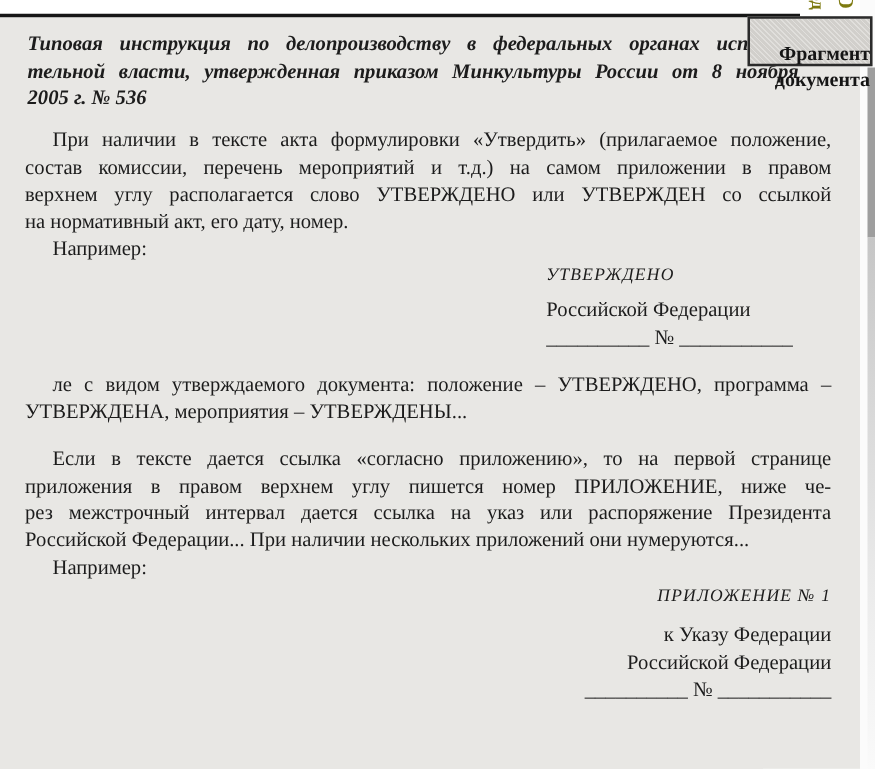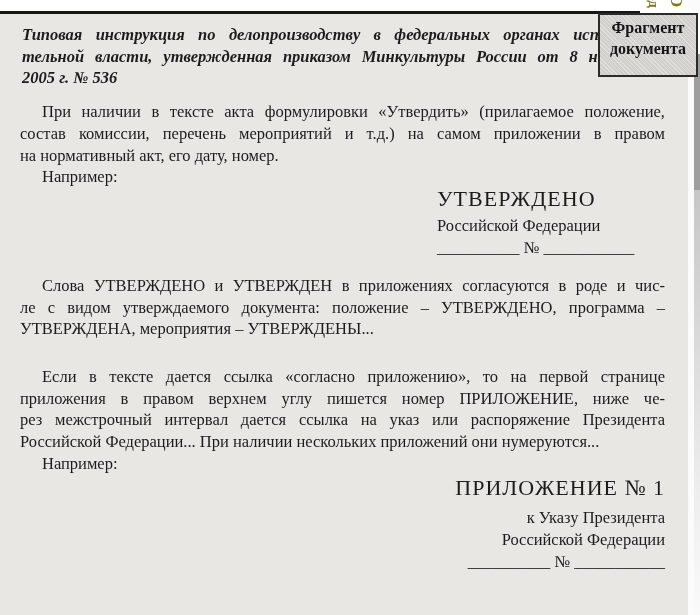--- a/index.html
+++ b/index.html
@@ -79,13 +79,13 @@
   
   .fragment-box {
     position: absolute; left: 598px; top: 13px;
-    width: 100px; height: 64px;
+    width: 100px; height: 40px;
     box-sizing: border-box;
     border: 2px solid #2b2b2b;
     background: #d8d6d2;
     background-image: repeating-linear-gradient(45deg, rgba(255,255,255,0.22) 0 1px, rgba(0,0,0,0.03) 1px 3px);
-    text-align: center;
-    padding-top: 2px;
+    text-align: right;
+    padding-top: 18px;
   }
   .fragment-box .fbl {
     font-weight: bold; font-size: 16px; line-height: 21px; color: #151515;

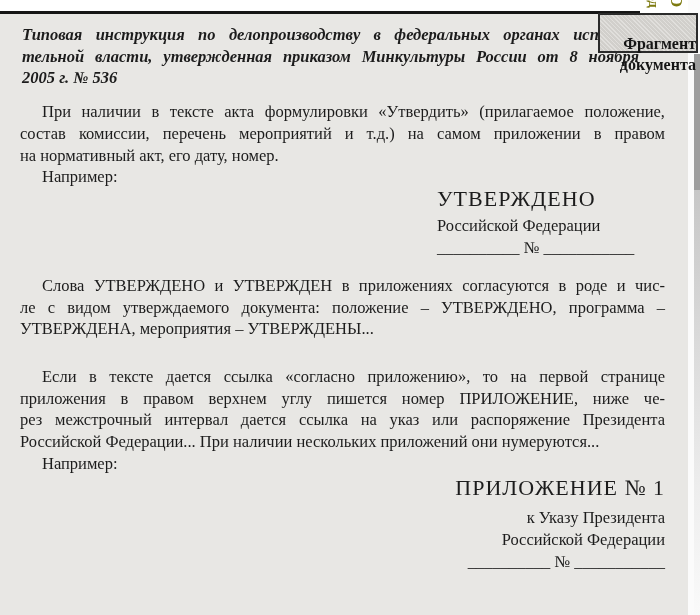--- a/index.html
+++ b/index.html
@@ -118,6 +118,7 @@
     <div class="para p1">
         <div class="tline">При наличии в тексте акта формулировки «Утвердить» (прилагаемое положение,</div>
         <div class="tline">состав комиссии, перечень мероприятий и т.д.) на самом приложении в правом</div>
+        <div class="tline">верхнем углу располагается слово УТВЕРЖДЕНО или УТВЕРЖДЕН со ссылкой</div>
         <div class="tline tline-last">на нормативный акт, его дату, номер.</div>
       </div>
 

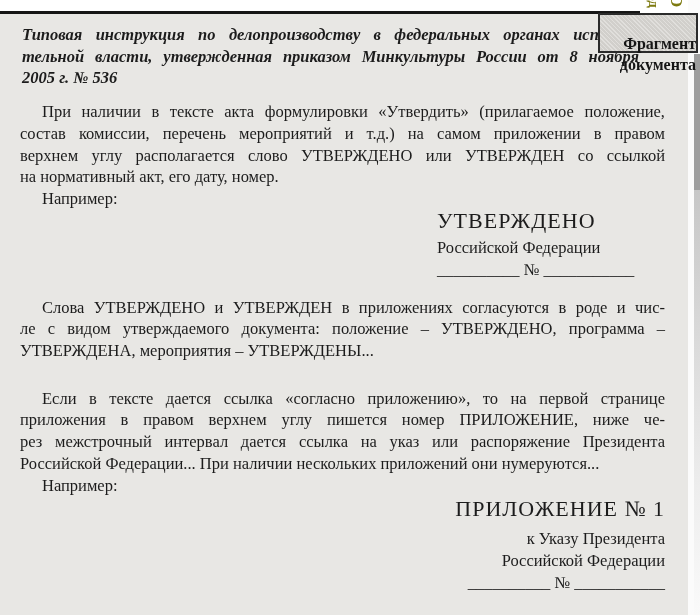--- a/index.html
+++ b/index.html
@@ -69,8 +69,8 @@
 
   .example-block { margin-left: 417px; }
   .example-block .block-title {
-    font-size: 22px; line-height: 22px;
-    letter-spacing: 1px; margin-bottom: 5px;
+    font-size: 14px; line-height: 22px;
+    letter-spacing: 1px; margin-bottom: 5px; font-style: italic;
   }
   .example-block .block-line { font-size: 16.5px; line-height: 22px; }
   .annex { margin-top: 2px; text-align: right; }

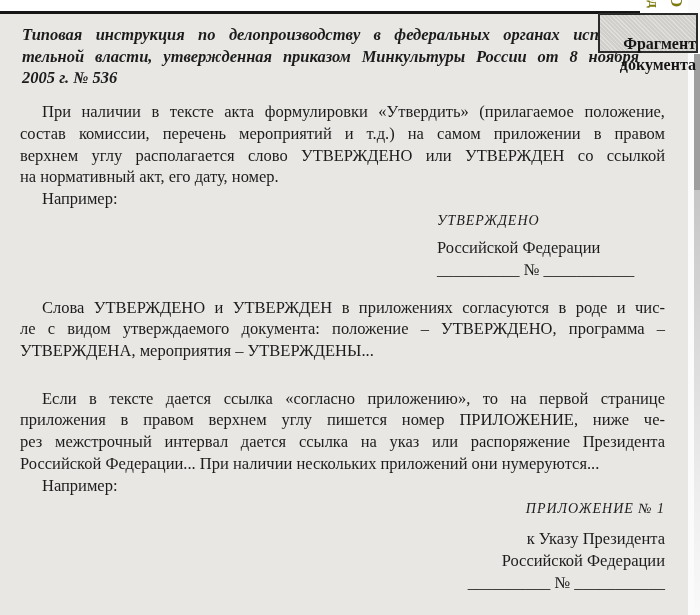--- a/index.html
+++ b/index.html
@@ -131,7 +131,6 @@
     </div>
 
     <div class="para p2">
-        <div class="tline">Слова УТВЕРЖДЕНО и УТВЕРЖДЕН в приложениях согласуются в роде и чис-</div>
         <div class="tline">ле с видом утверждаемого документа: положение – УТВЕРЖДЕНО, программа –</div>
         <div class="tline tline-last">УТВЕРЖДЕНА, мероприятия – УТВЕРЖДЕНЫ...</div>
       </div>

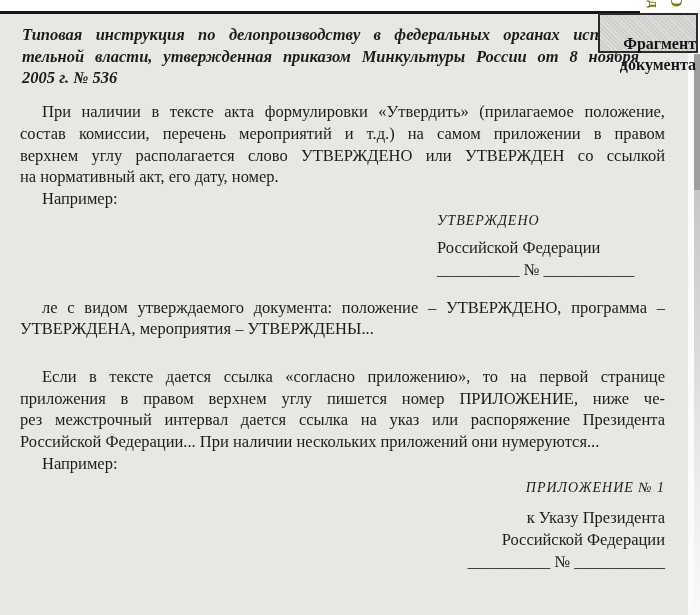--- a/index.html
+++ b/index.html
@@ -60,7 +60,7 @@
 
   .p1 { margin-top: 12px; }
   .p2 { margin-top: 16px; }
-  .p3 { margin-top: 26px; }
+  .p3 { margin-top: 16px; }
 
   .example-label {
     font-size: 16.5px; line-height: 21.7px;

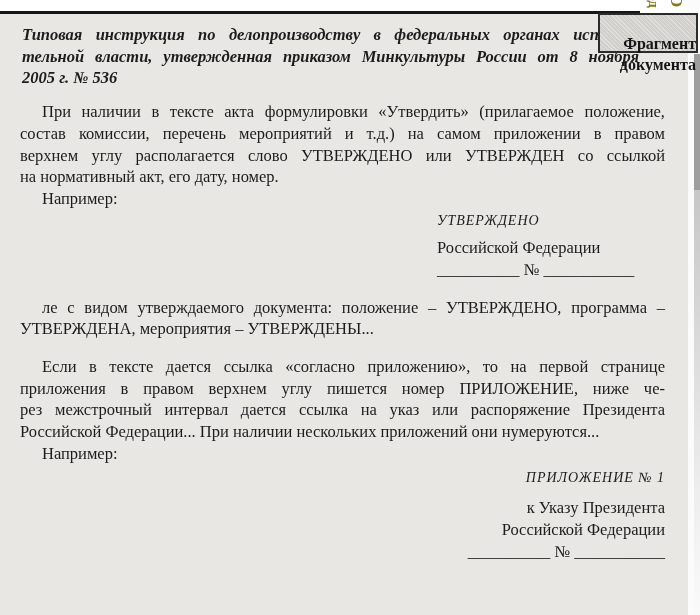--- a/index.html
+++ b/index.html
@@ -146,7 +146,7 @@
 
     <div class="example-block annex">
       <div class="block-title">ПРИЛОЖЕНИЕ № 1</div>
-      <div class="block-line">к Указу Президента</div>
+      <div class="block-line">к Указу Федерации</div>
       <div class="block-line">Российской Федерации</div>
       <div class="block-line">__________ № ___________</div>
     </div>

